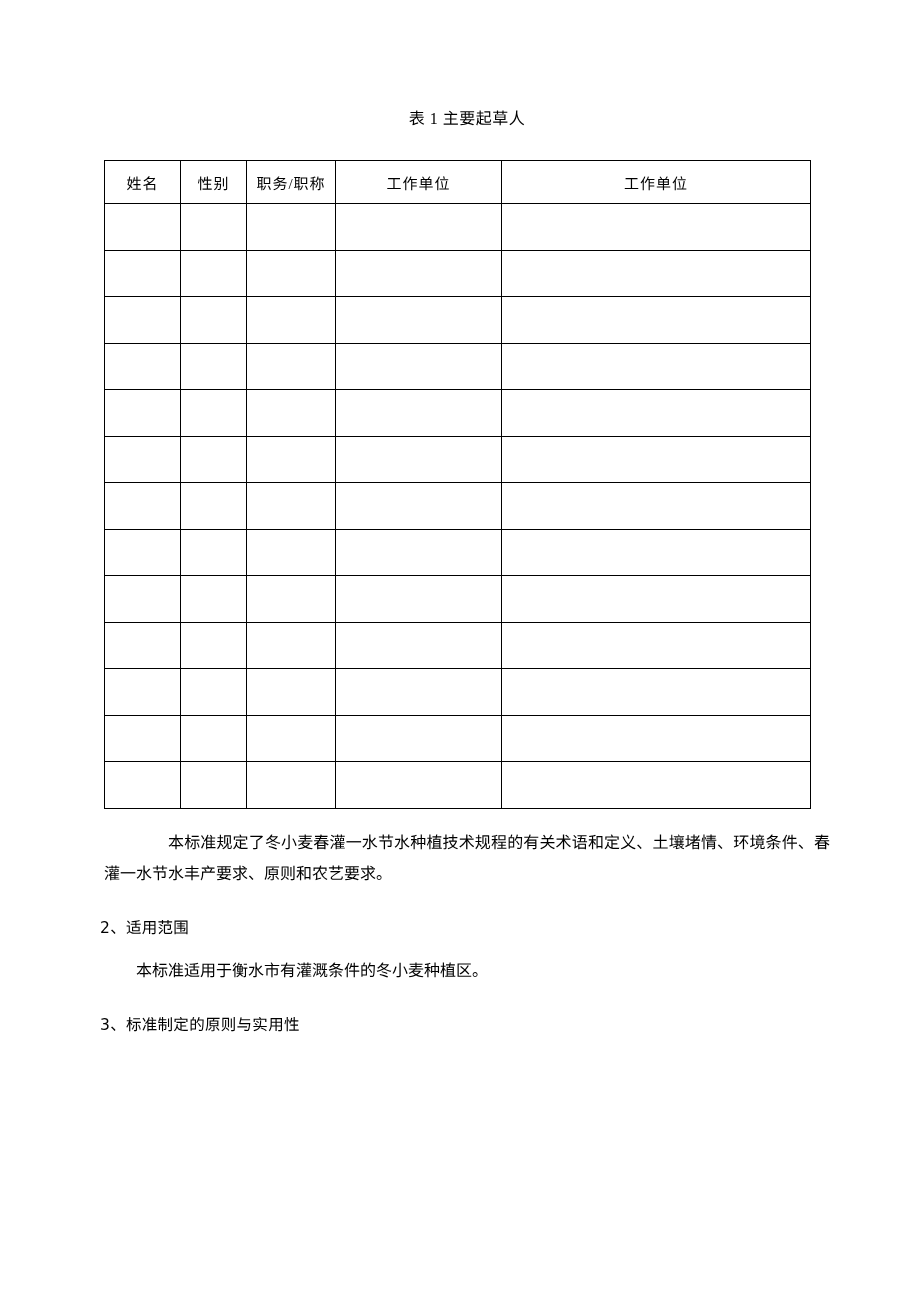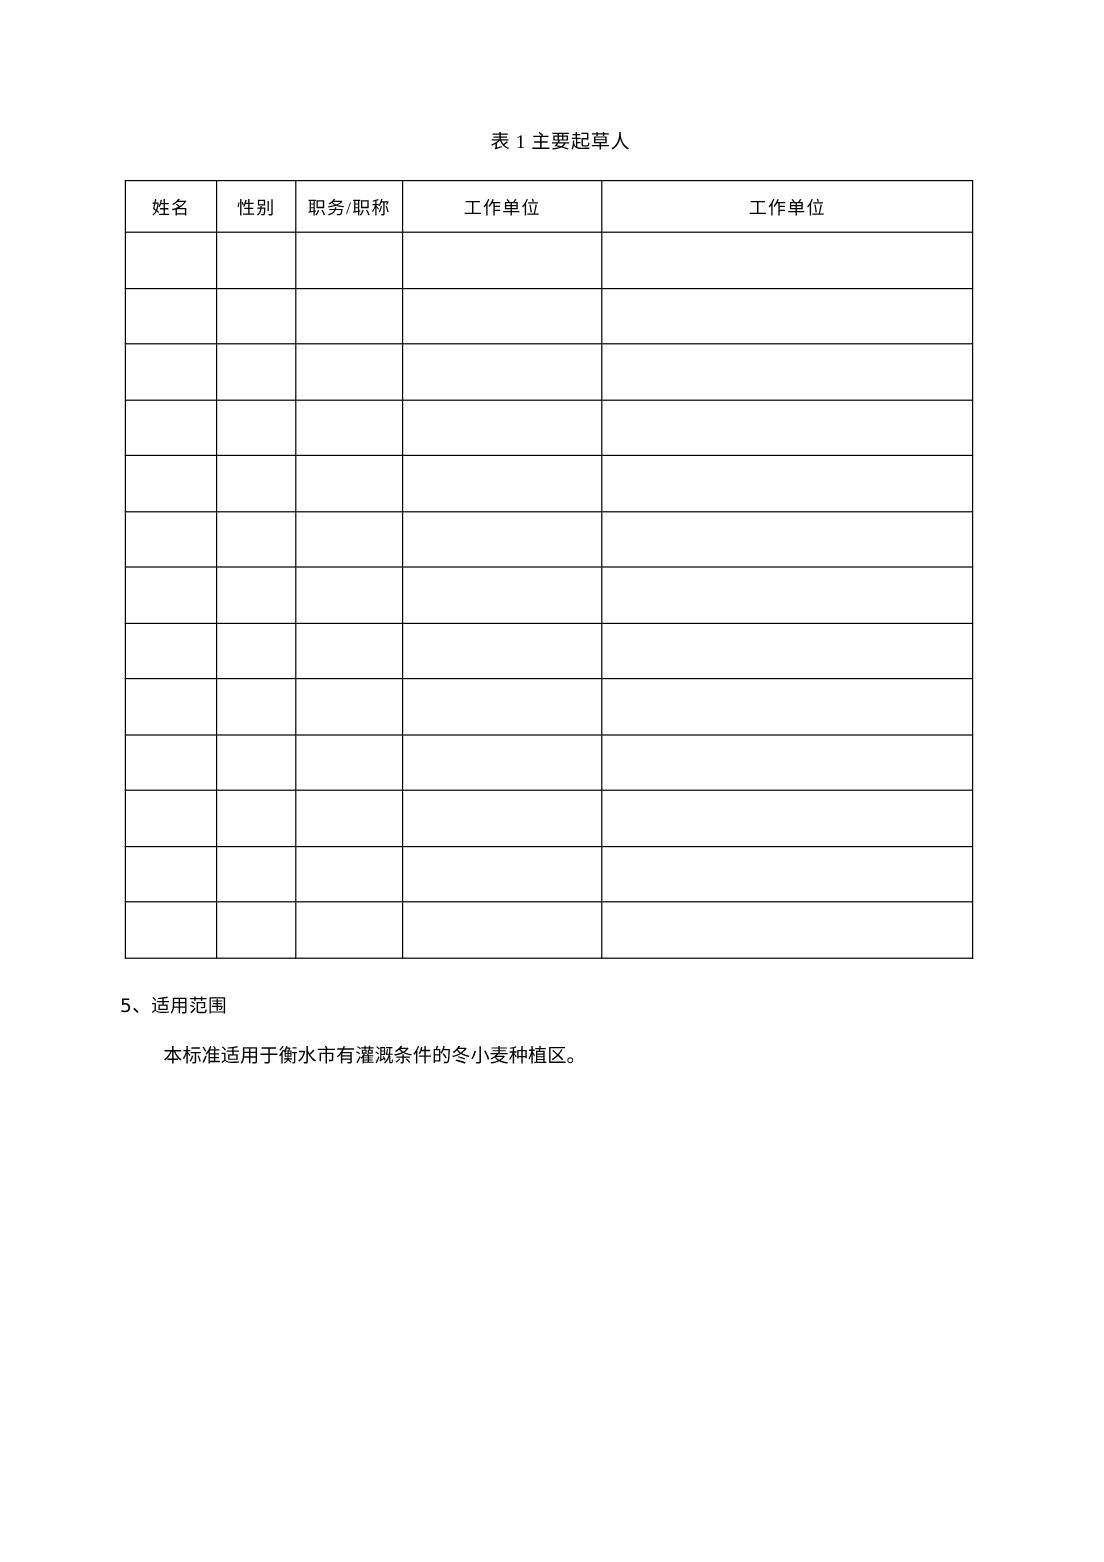--- a/index.html
+++ b/index.html
@@ -42,7 +42,7 @@
   
   table.drafters {
     border-collapse: collapse;
-    margin-top: 20px;
+    margin-top: 30px;
     width: 706px;
     table-layout: fixed;
   }

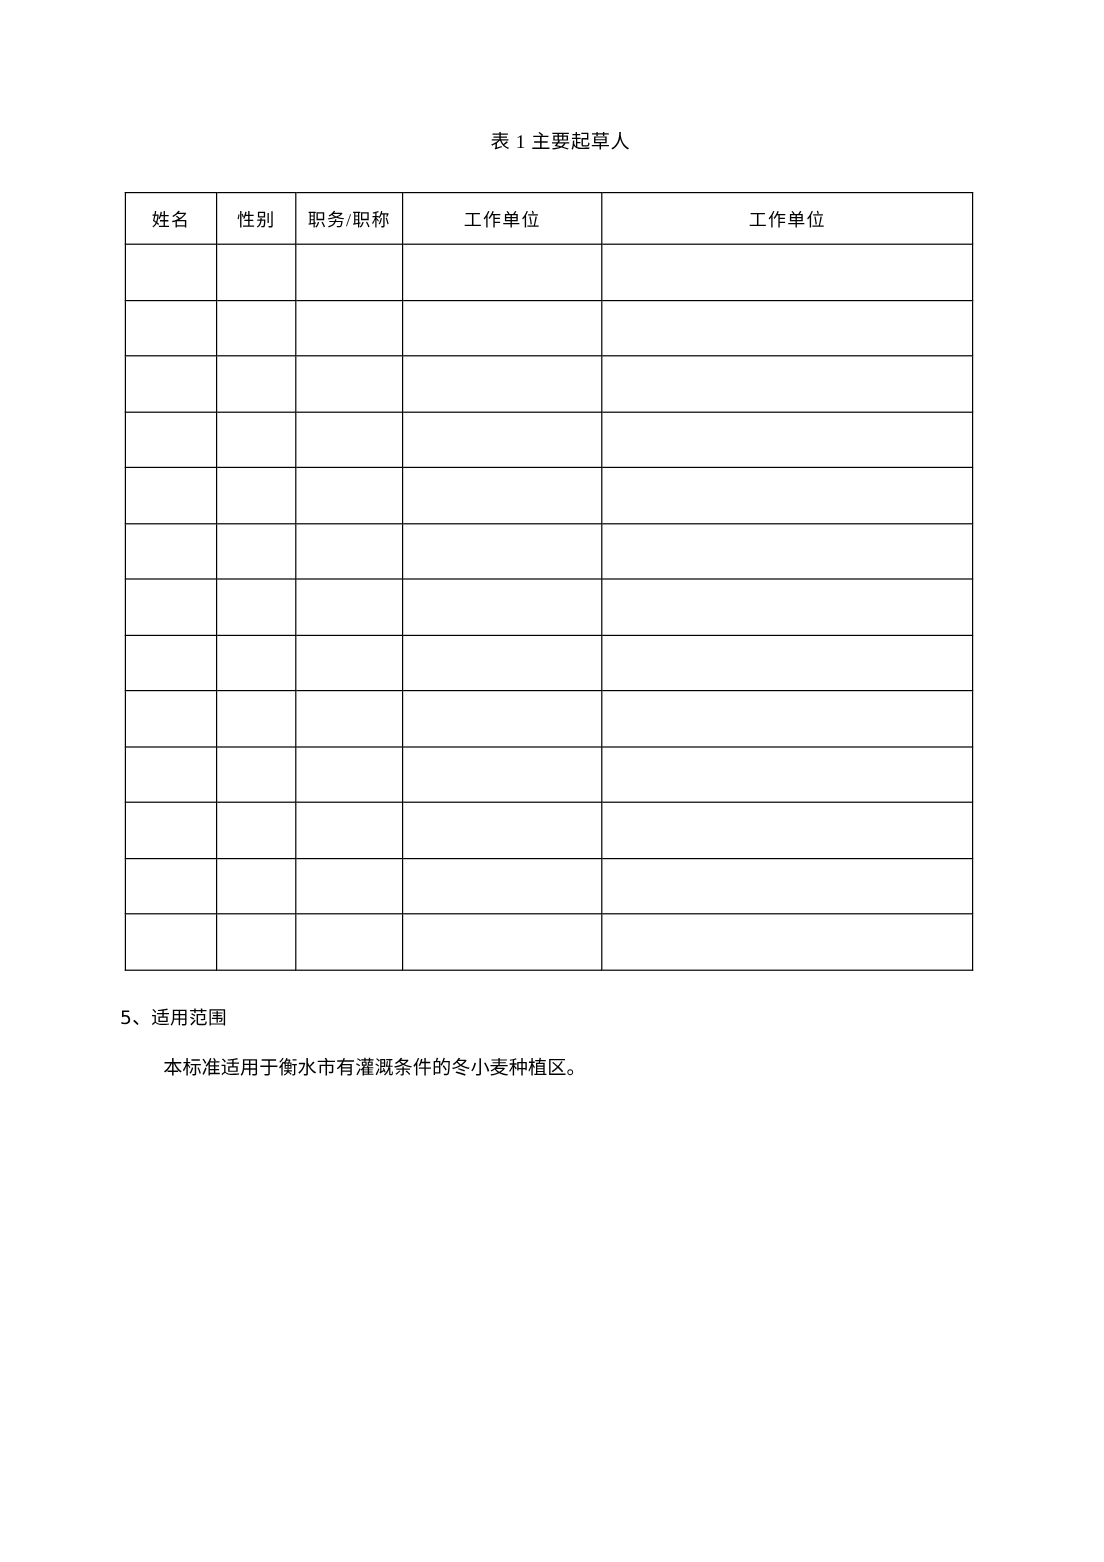--- a/index.html
+++ b/index.html
@@ -214,6 +214,7 @@
     </table>
 
 
+    <p class="para indent2">本标准规定了冬小麦春灌一水节水种植技术规程的有关术语和定义、土壤堵情、环境条件、春灌一水节水丰产要求、原则和农艺要求。</p>
 
     <div class="sub-heading">5、适用范围</div>
     <p class="para indent1">本标准适用于衡水市有灌溉条件的冬小麦种植区。</p>

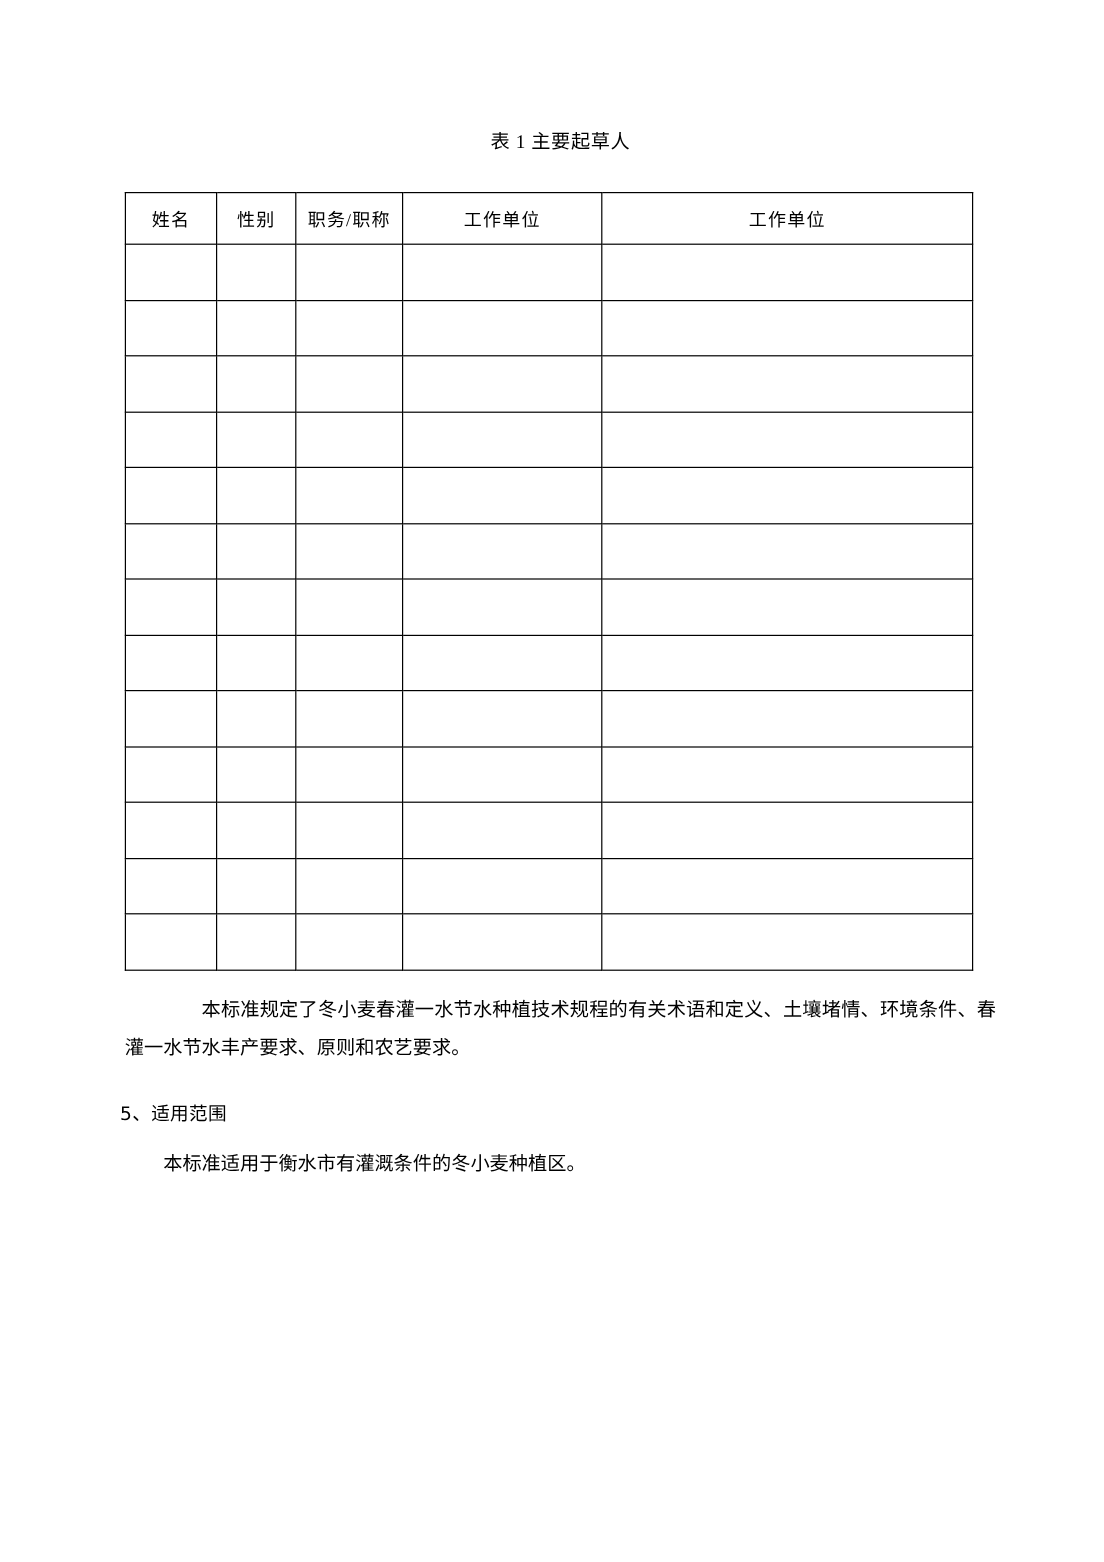--- a/index.html
+++ b/index.html
@@ -216,7 +216,7 @@
 
     <p class="para indent2">本标准规定了冬小麦春灌一水节水种植技术规程的有关术语和定义、土壤堵情、环境条件、春灌一水节水丰产要求、原则和农艺要求。</p>
 
-    <div class="sub-heading">5、适用范围</div>
+    <div class="sub-heading">2、适用范围</div>
     <p class="para indent1">本标准适用于衡水市有灌溉条件的冬小麦种植区。</p>
 
 

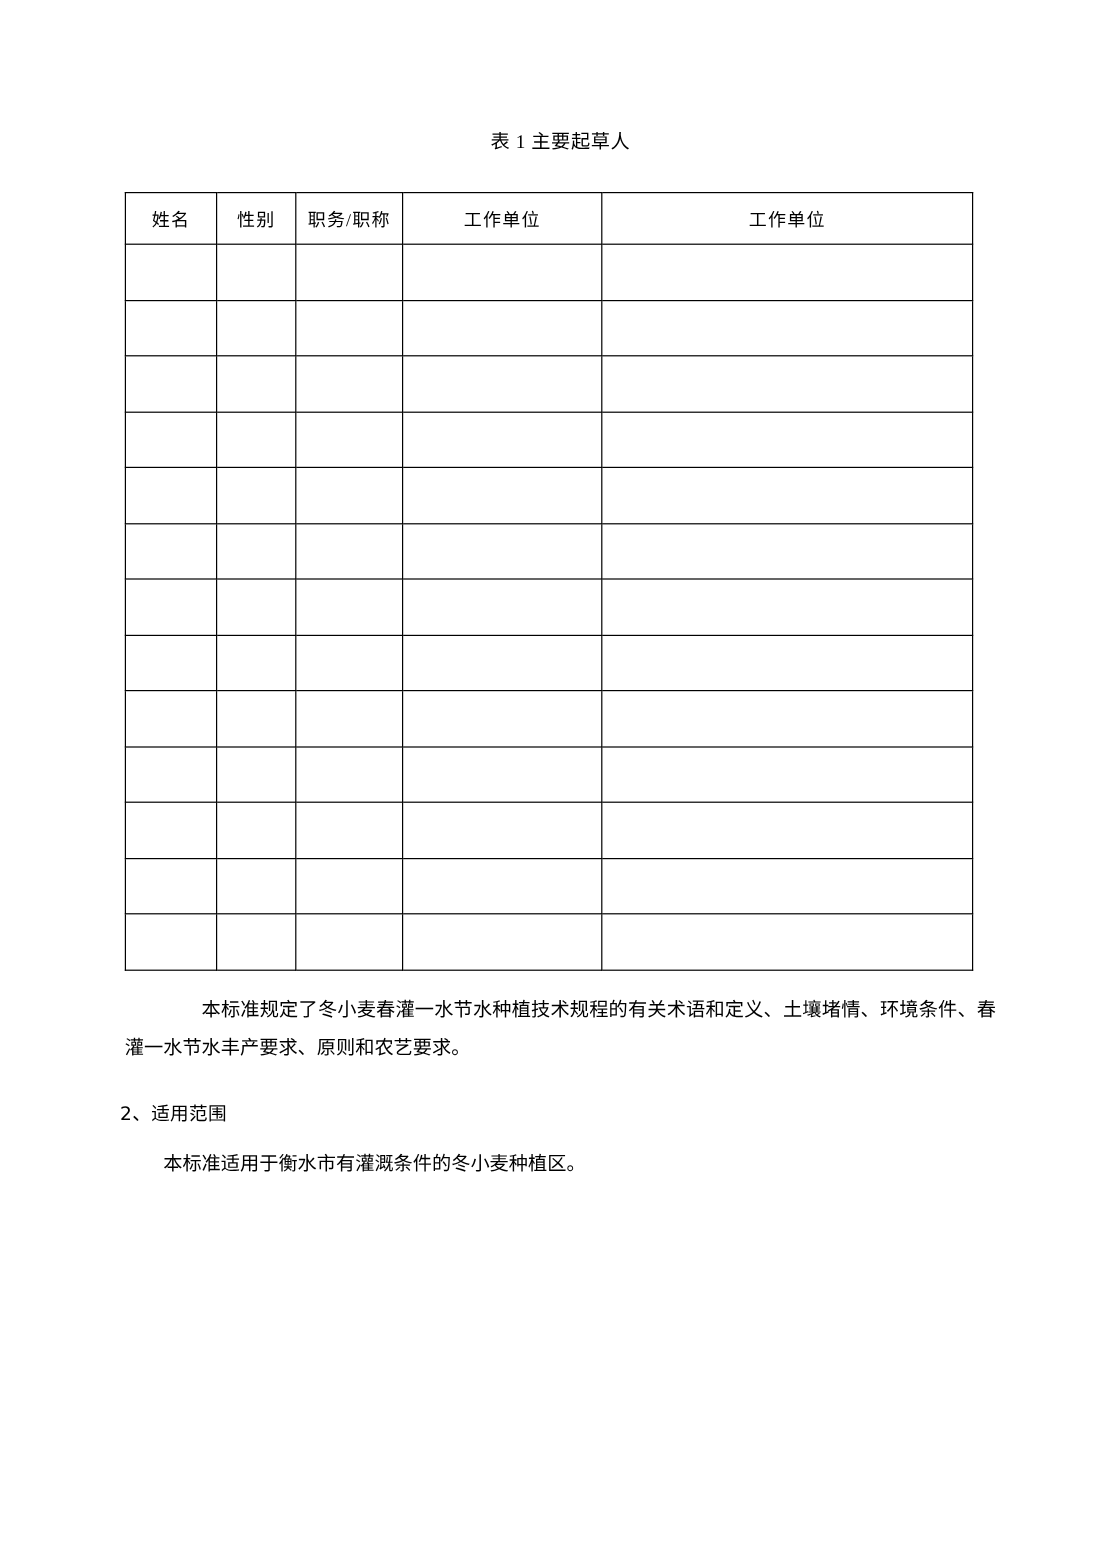--- a/index.html
+++ b/index.html
@@ -219,6 +219,7 @@
     <div class="sub-heading">2、适用范围</div>
     <p class="para indent1">本标准适用于衡水市有灌溉条件的冬小麦种植区。</p>
 
+    <div class="sub-heading">3、标准制定的原则与实用性</div>
 
   </div>
 </div>

